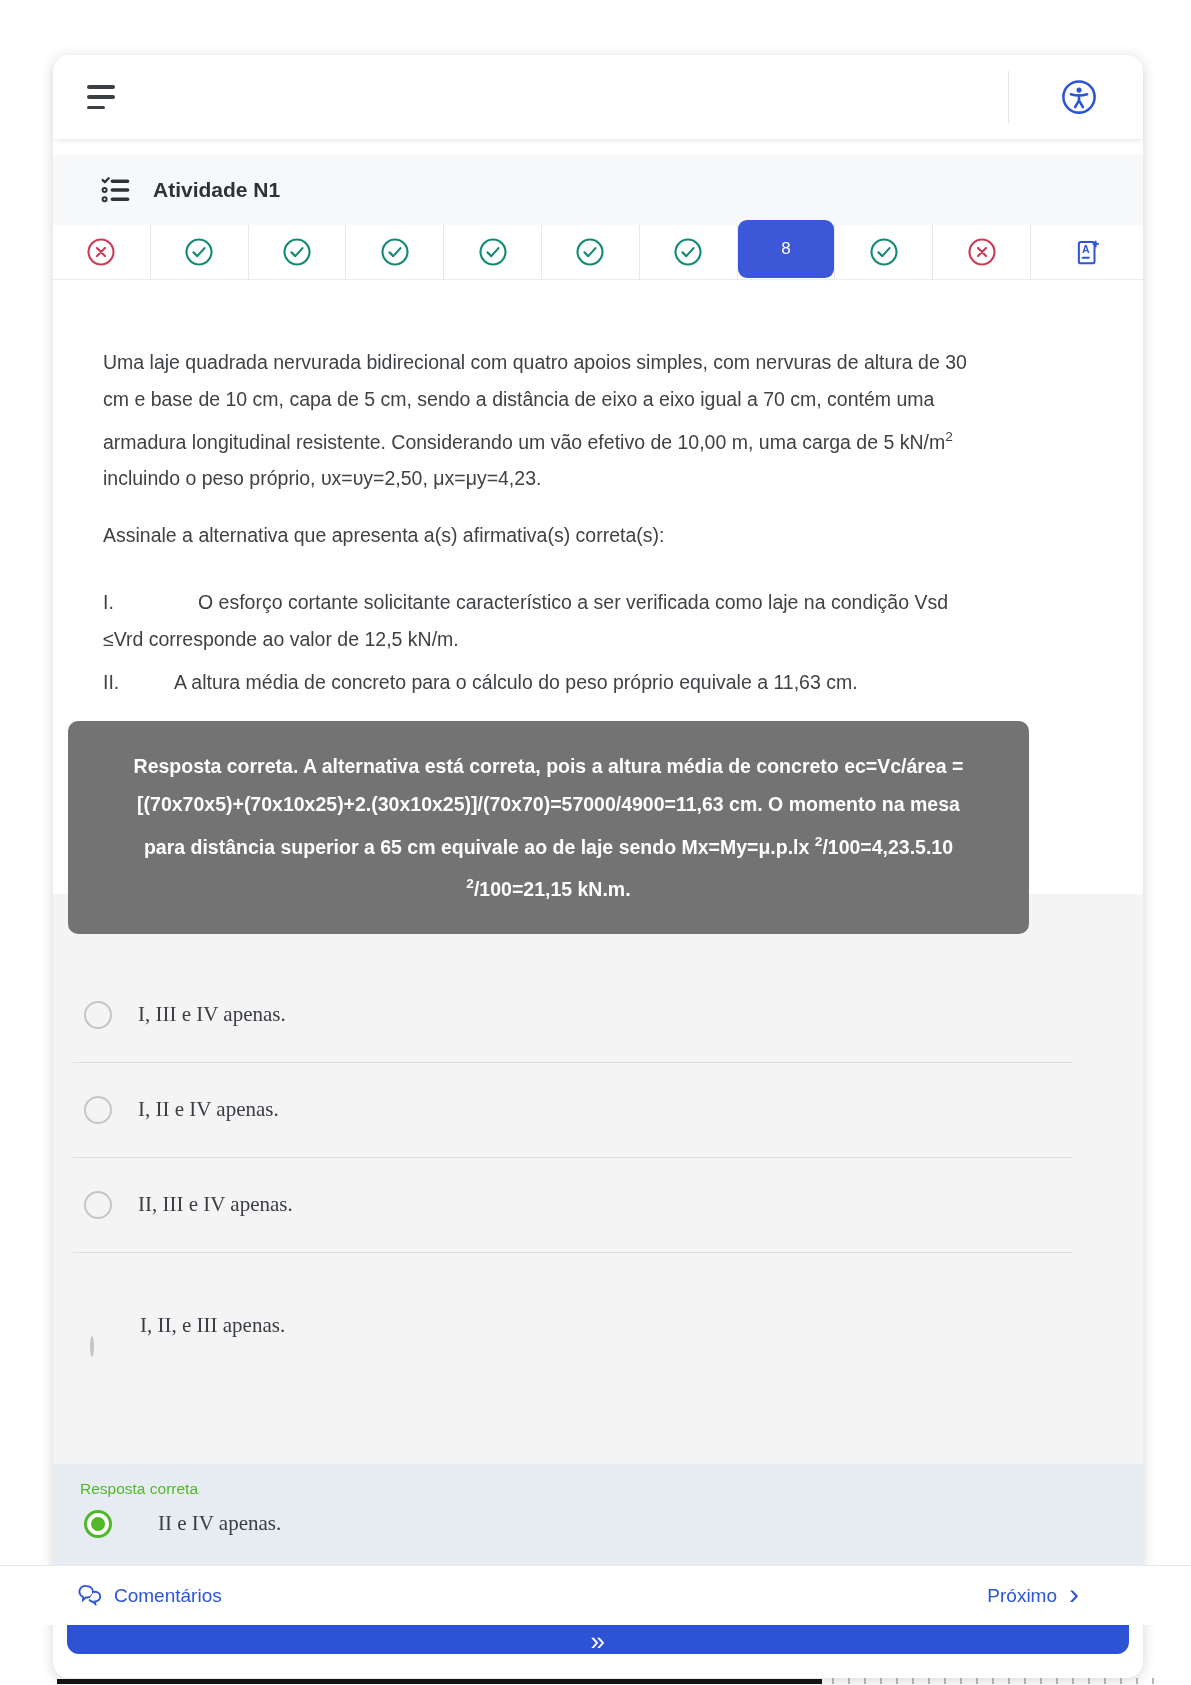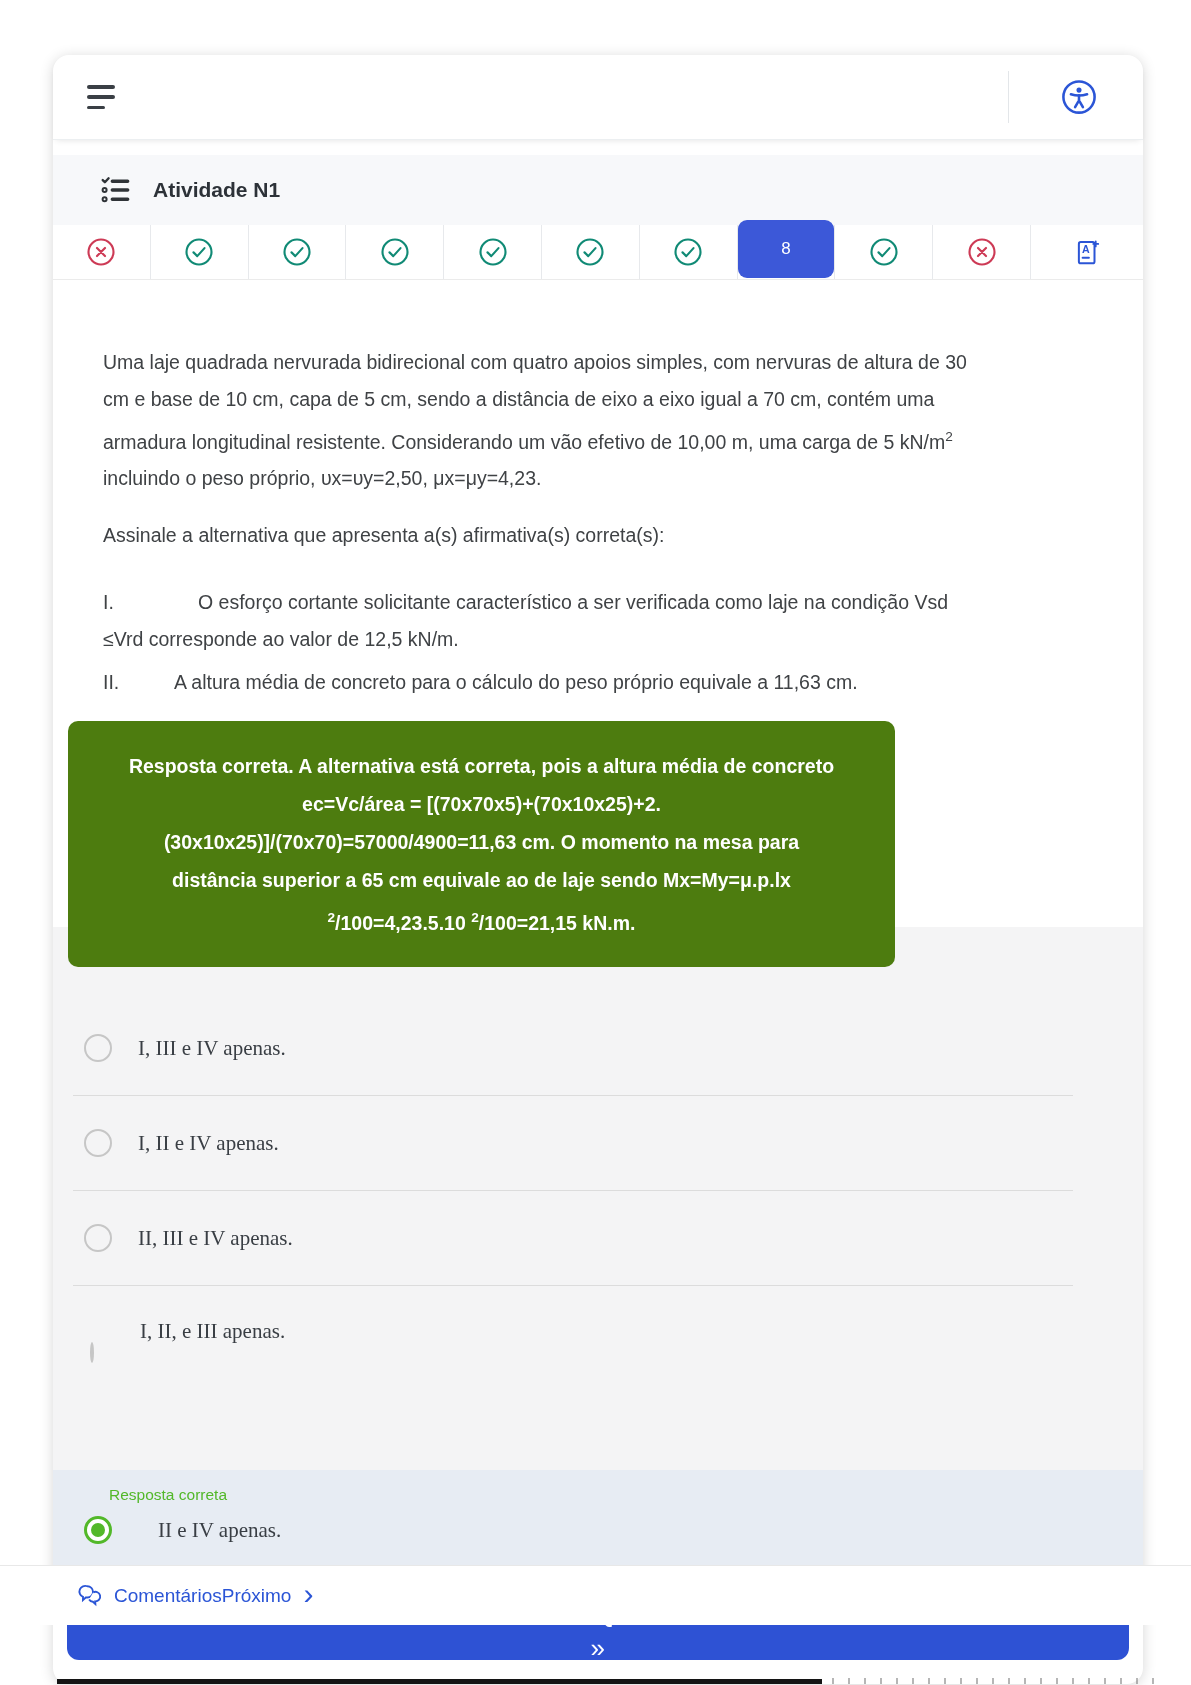--- a/index.html
+++ b/index.html
@@ -53,8 +53,8 @@
   sup{font-size:70%;}
 
   
-  .feedback{position:relative;z-index:2;margin:20px 0 -40px 15px;width:827px;box-sizing:border-box;
-            background:#4d7c0f;border-radius:10px;padding:26px 58px;color:#fff;
+  .feedback{position:relative;z-index:2;margin:20px 0 -40px 15px;width:961px;box-sizing:border-box;
+            background:#737373;border-radius:10px;padding:26px 58px;color:#fff;
             font-weight:bold;font-size:19.5px;line-height:38px;text-align:center;}
 
   

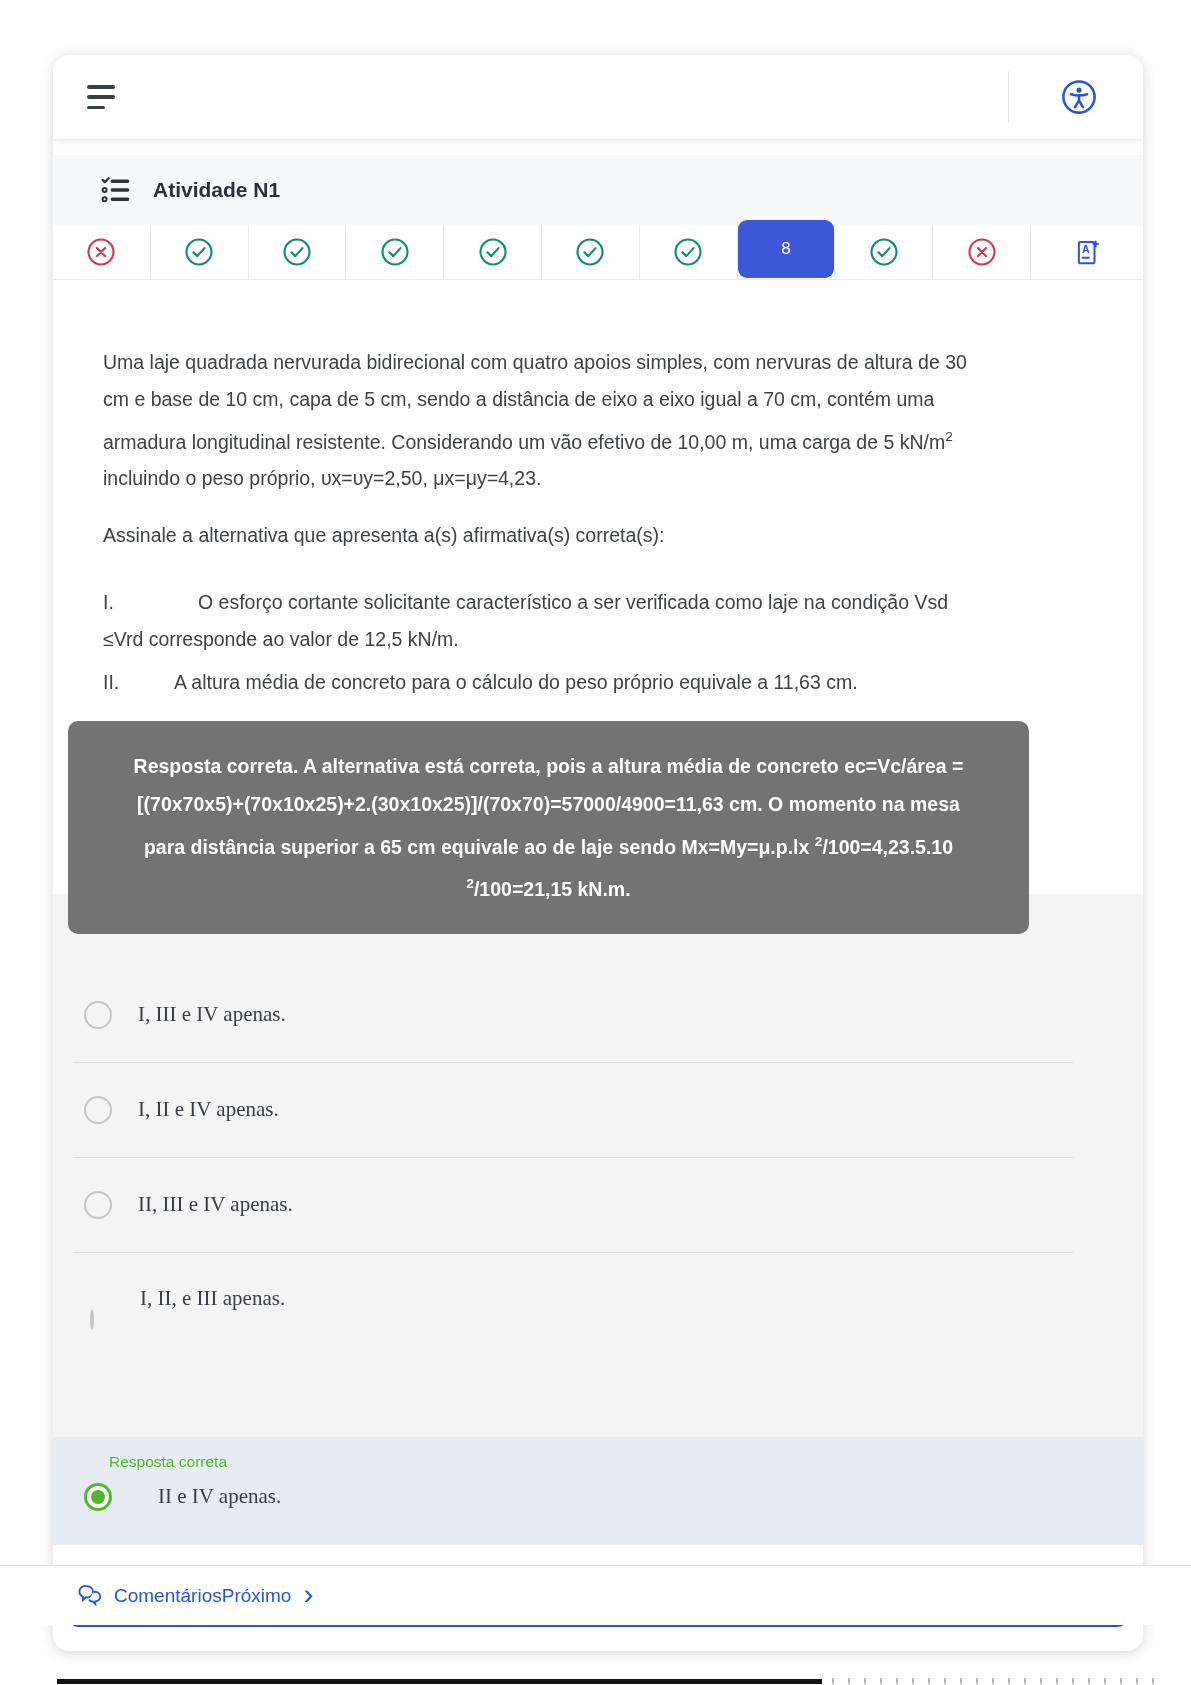--- a/index.html
+++ b/index.html
@@ -65,7 +65,7 @@
   .opt-label{margin-left:26px;font-family:"Liberation Serif",serif;font-size:21px;color:#393e44;}
   .opt-sep{height:1px;background:#dcdcdc;margin:0 70px 0 20px;}
   .opt-row.stacked{display:block;padding:33px 0 20px 31px;}
-  .opt-row.stacked .opt-label{display:block;margin-left:56px;}
+  .opt-row.stacked .opt-label{display:block;margin-left:56px;margin-top:27px;}
   .opt-row.stacked .radio{margin:28px 0 0 6px;}
   .options-tail{height:88px;}
 

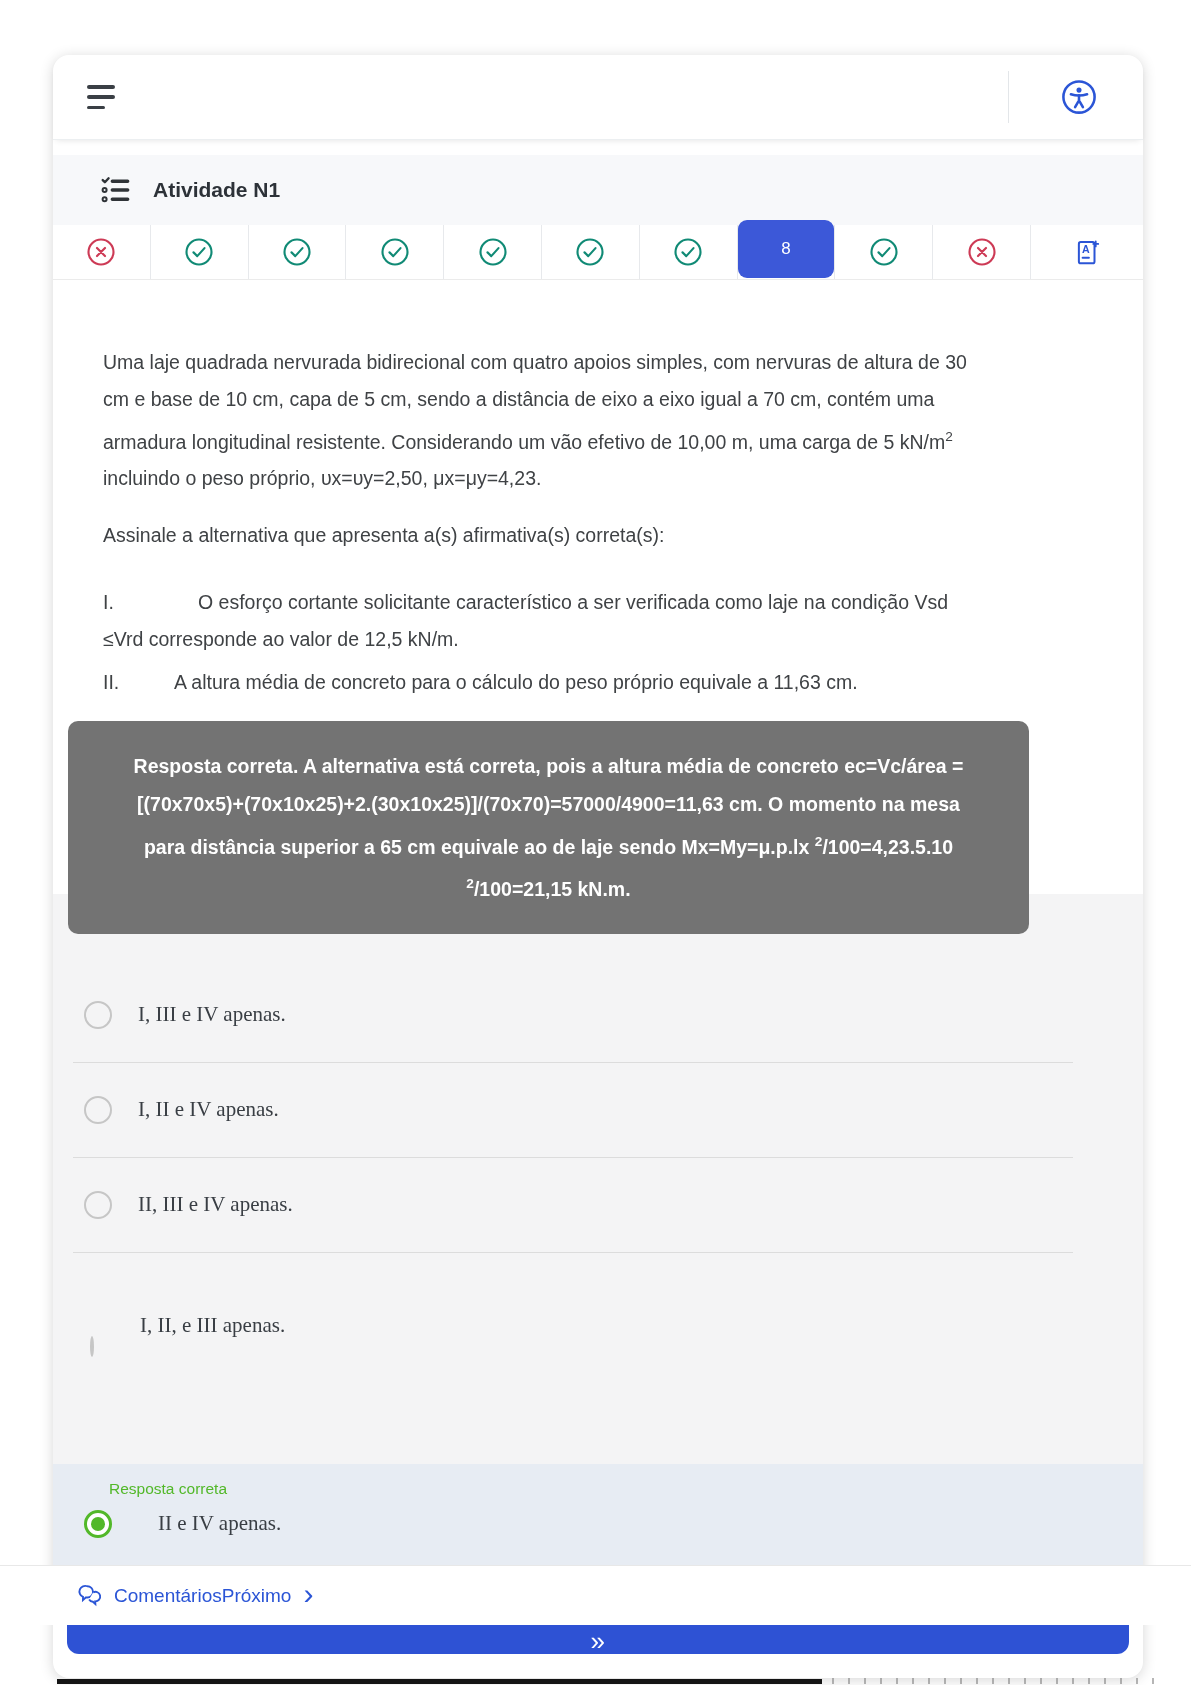--- a/index.html
+++ b/index.html
@@ -71,7 +71,7 @@
 
   
   .answer-strip{background:#e7ecf3;padding:16px 0 34px 27px;}
-  .answer-strip .label{color:#52b829;font-size:15.5px;margin-left:29px;}
+  .answer-strip .label{color:#52b829;font-size:15.5px;}
   .answer-row{display:flex;align-items:center;margin-top:12px;padding-left:4px;gap:20px;}
   .radio.selected{border:3px solid #52b829;background:#fff;position:relative;}
   .radio.selected::after{content:"";position:absolute;left:50%;top:50%;width:14px;height:14px;

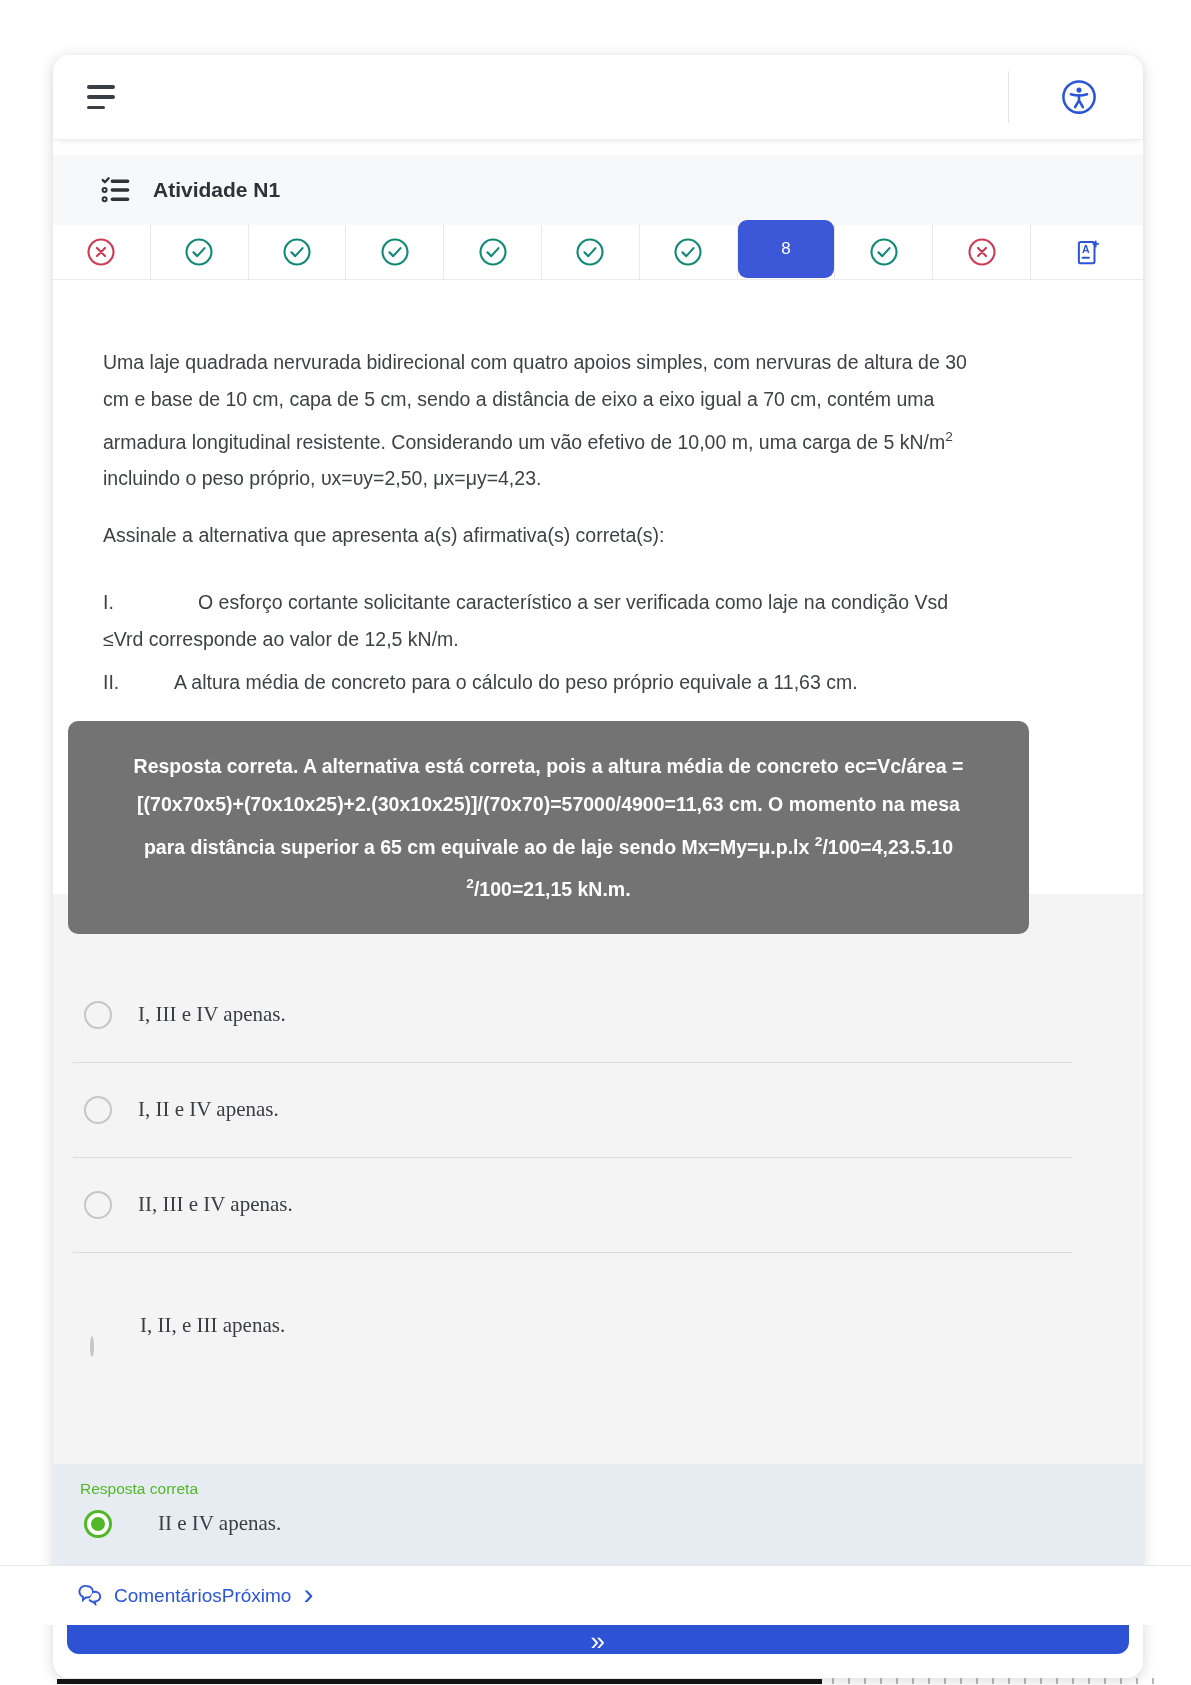--- a/index.html
+++ b/index.html
@@ -88,7 +88,7 @@
   
   .footer{position:absolute;left:0;top:1565px;width:1191px;height:60px;background:#fff;
           border-top:1px solid #e8e8e8;display:flex;align-items:center;
-          padding:0 112px 0 76px;box-sizing:border-box;}
+          justify-content:space-between;padding:0 112px 0 76px;box-sizing:border-box;}
   .f-link{display:flex;align-items:center;gap:12px;color:#2b55d6;font-size:19px;cursor:pointer;}
   .f-link .chev{font-size:30px;line-height:1;margin-top:-4px;}
 

